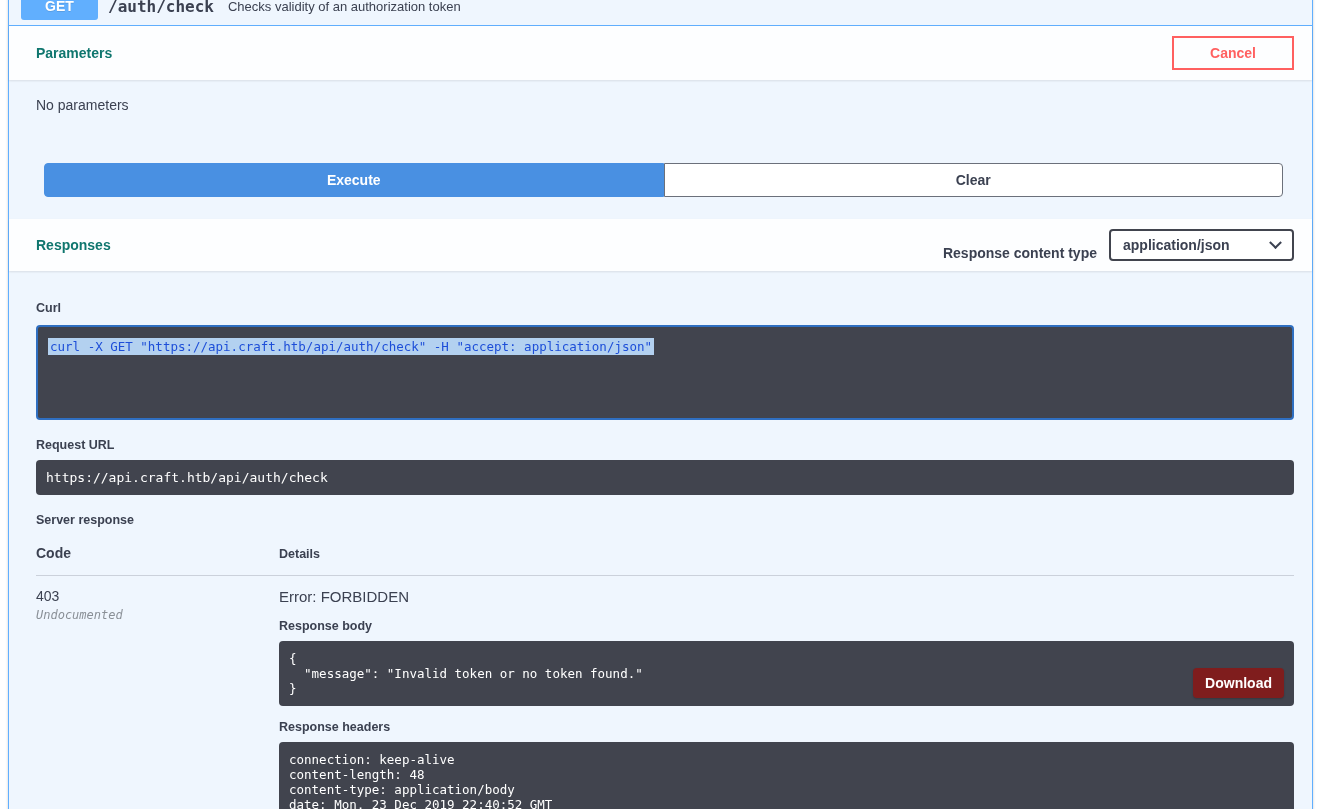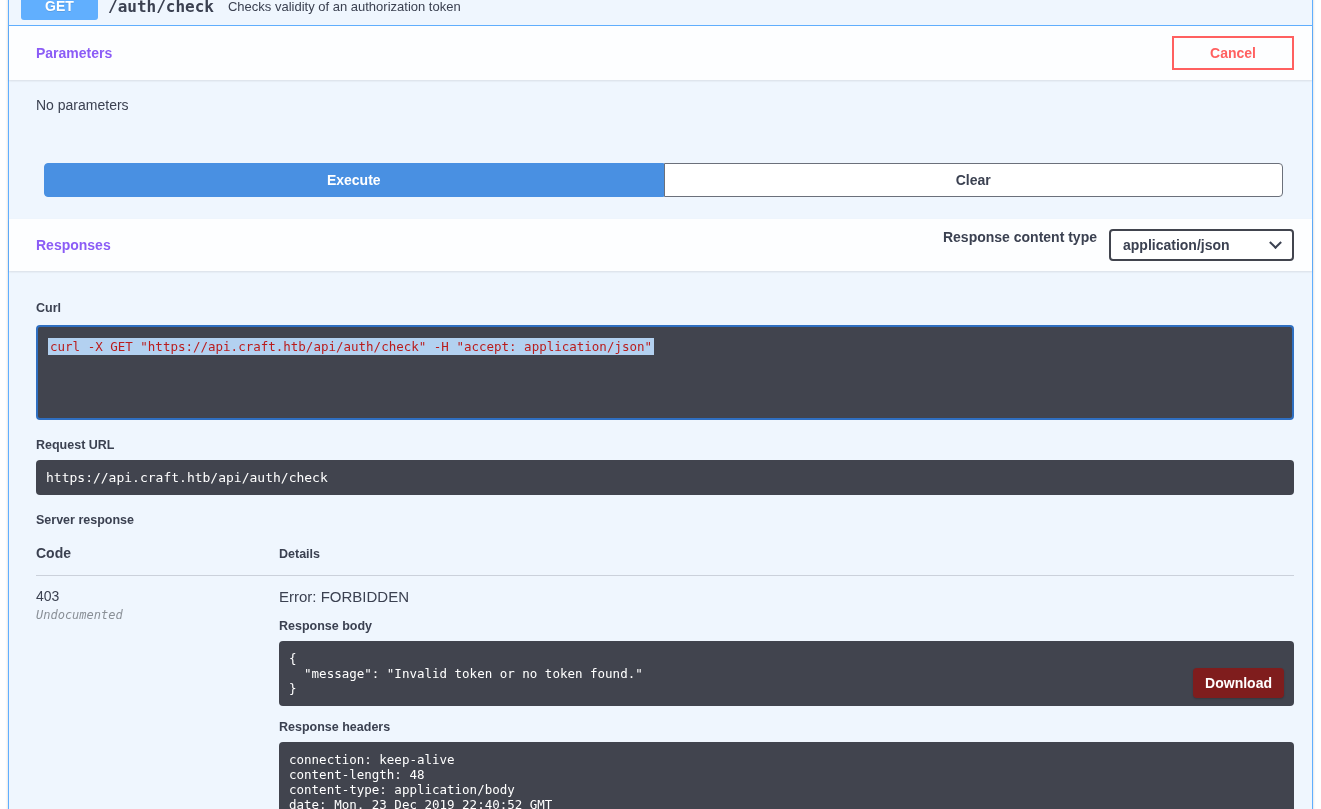--- a/index.html
+++ b/index.html
@@ -46,7 +46,7 @@
     background: rgba(255,255,255,.85);
     box-shadow: 0 1px 2px rgba(0,0,0,.1);
   }
-  .section-title { font-size: 14px; font-weight: bold; color: #8b5cf6; }
+  .section-title { font-size: 14px; font-weight: bold; color: #0f766e; }
   .cancel-btn {
     background: transparent;
     border: 2px solid #ff6060; color: #ff6060;

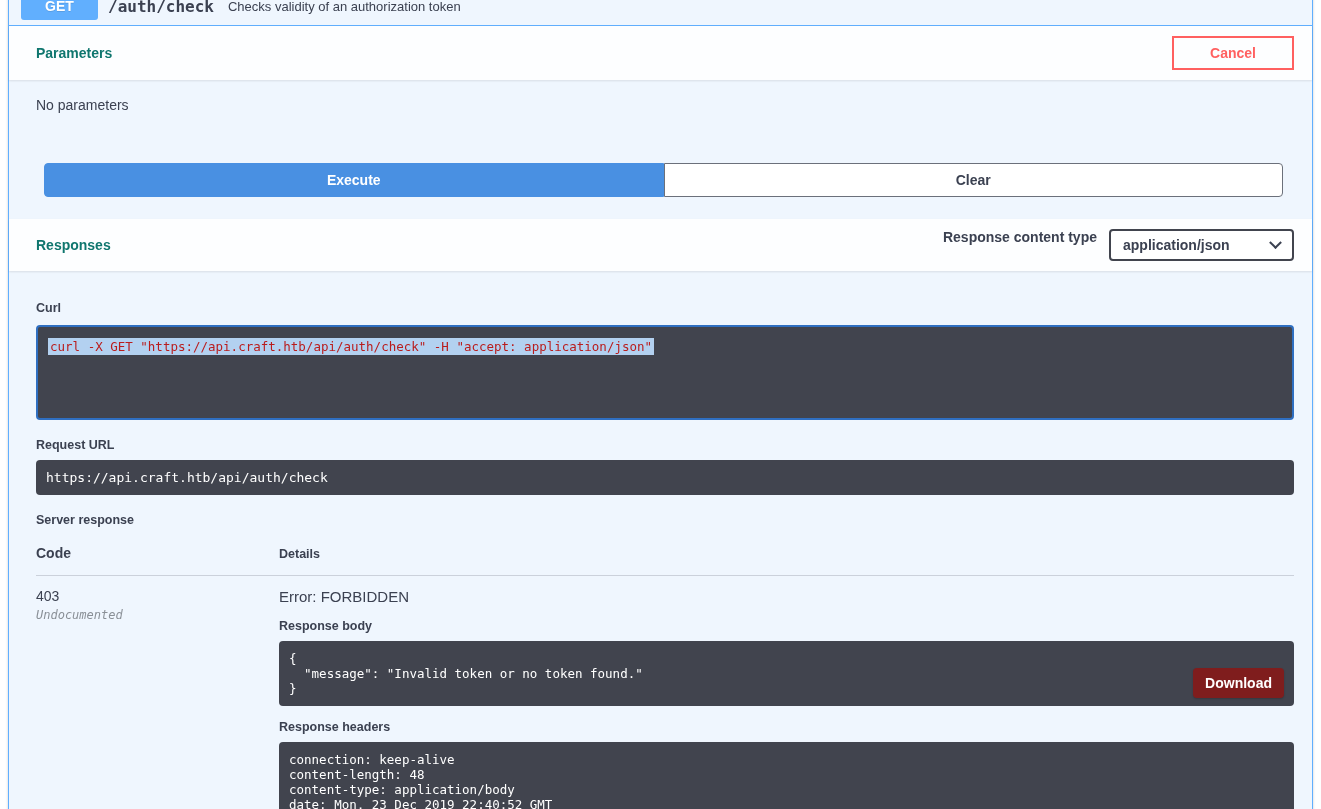--- a/index.html
+++ b/index.html
@@ -73,7 +73,7 @@
   }
 
   
-  .content-type-wrap { display: flex; align-items: flex-start; }
+  .content-type-wrap { display: flex; align-items: flex-end; }
   .ct-label { font-size: 14px; font-weight: bold; margin-right: 12px; }
   .select {
     display: flex; align-items: center; justify-content: space-between;

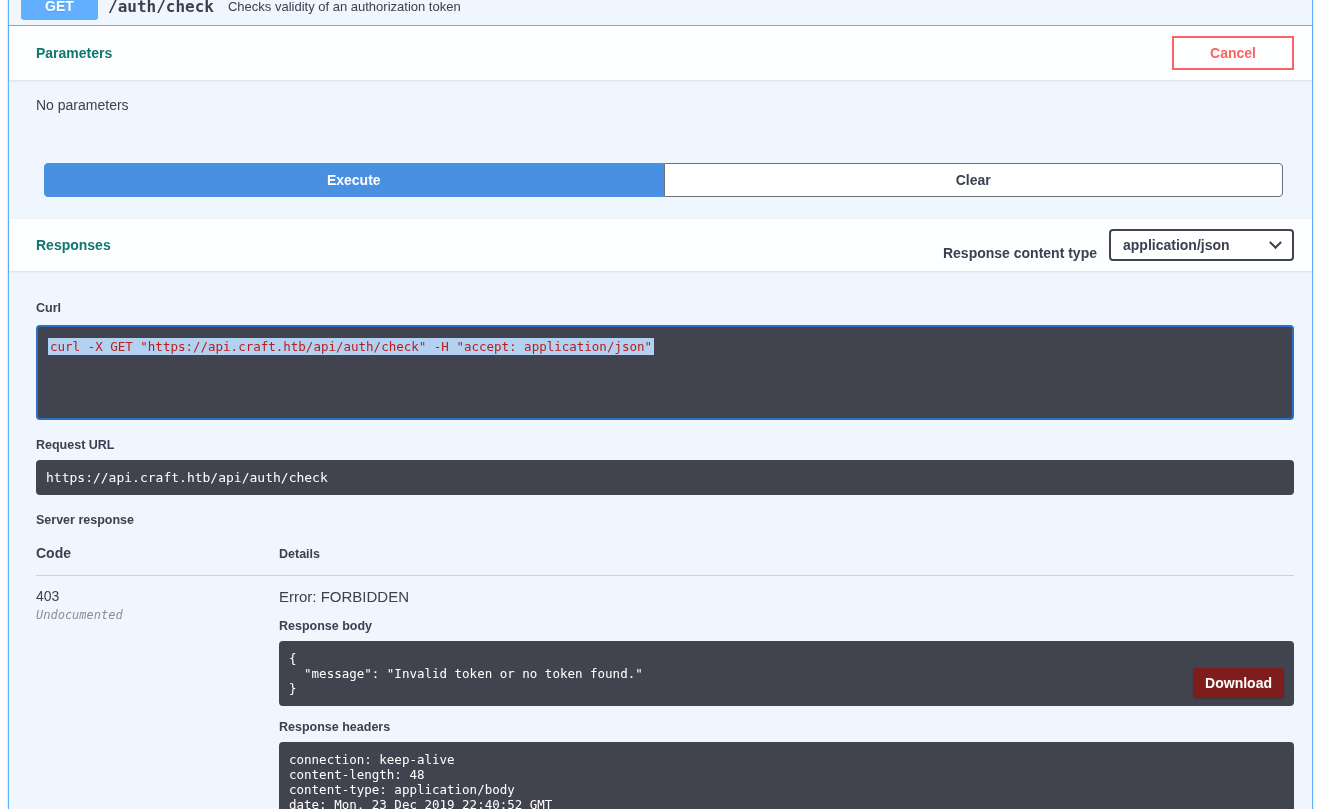--- a/index.html
+++ b/index.html
@@ -105,7 +105,7 @@
     color: #fff; font-size: 12.5px;
     cursor: text;
   }
-  .curl-highlight { background: #b3d1f0; color: #b91c1c; padding: 1px 2px; }
+  .curl-highlight { background: #b3d1f0; color: #1d4ed8; padding: 1px 2px; }
 
   .url-bar {
     margin-top: 8px;

